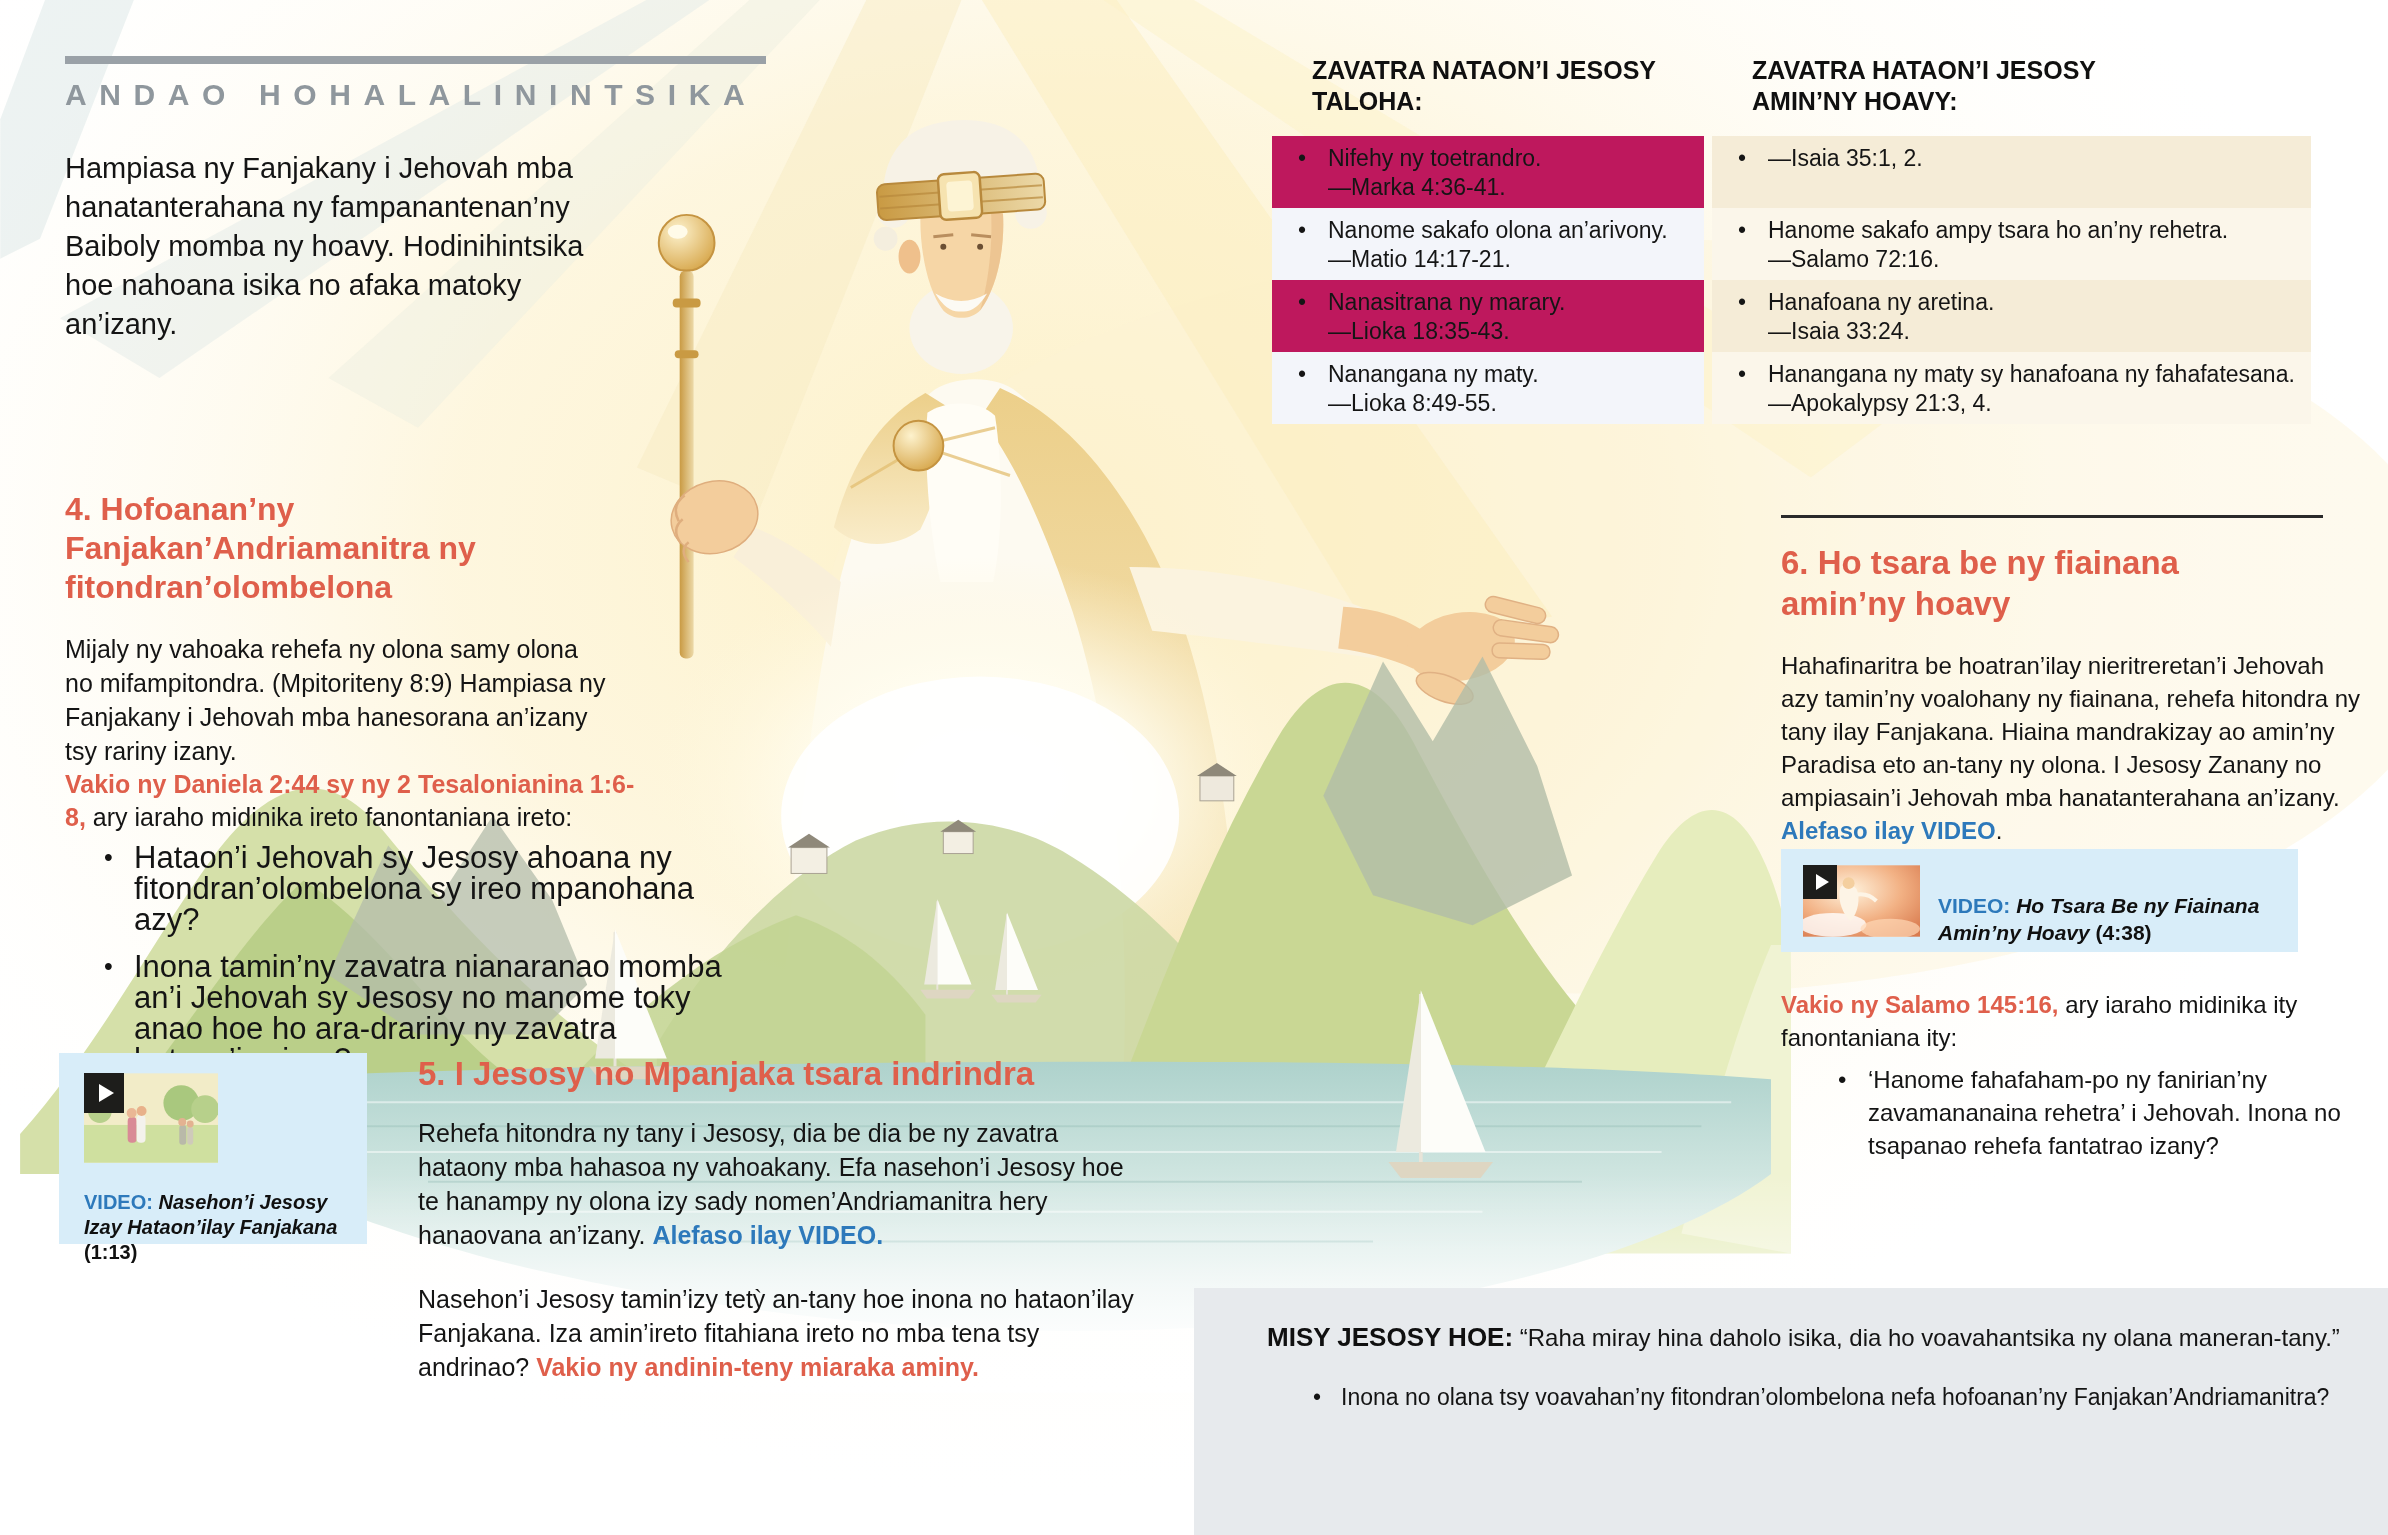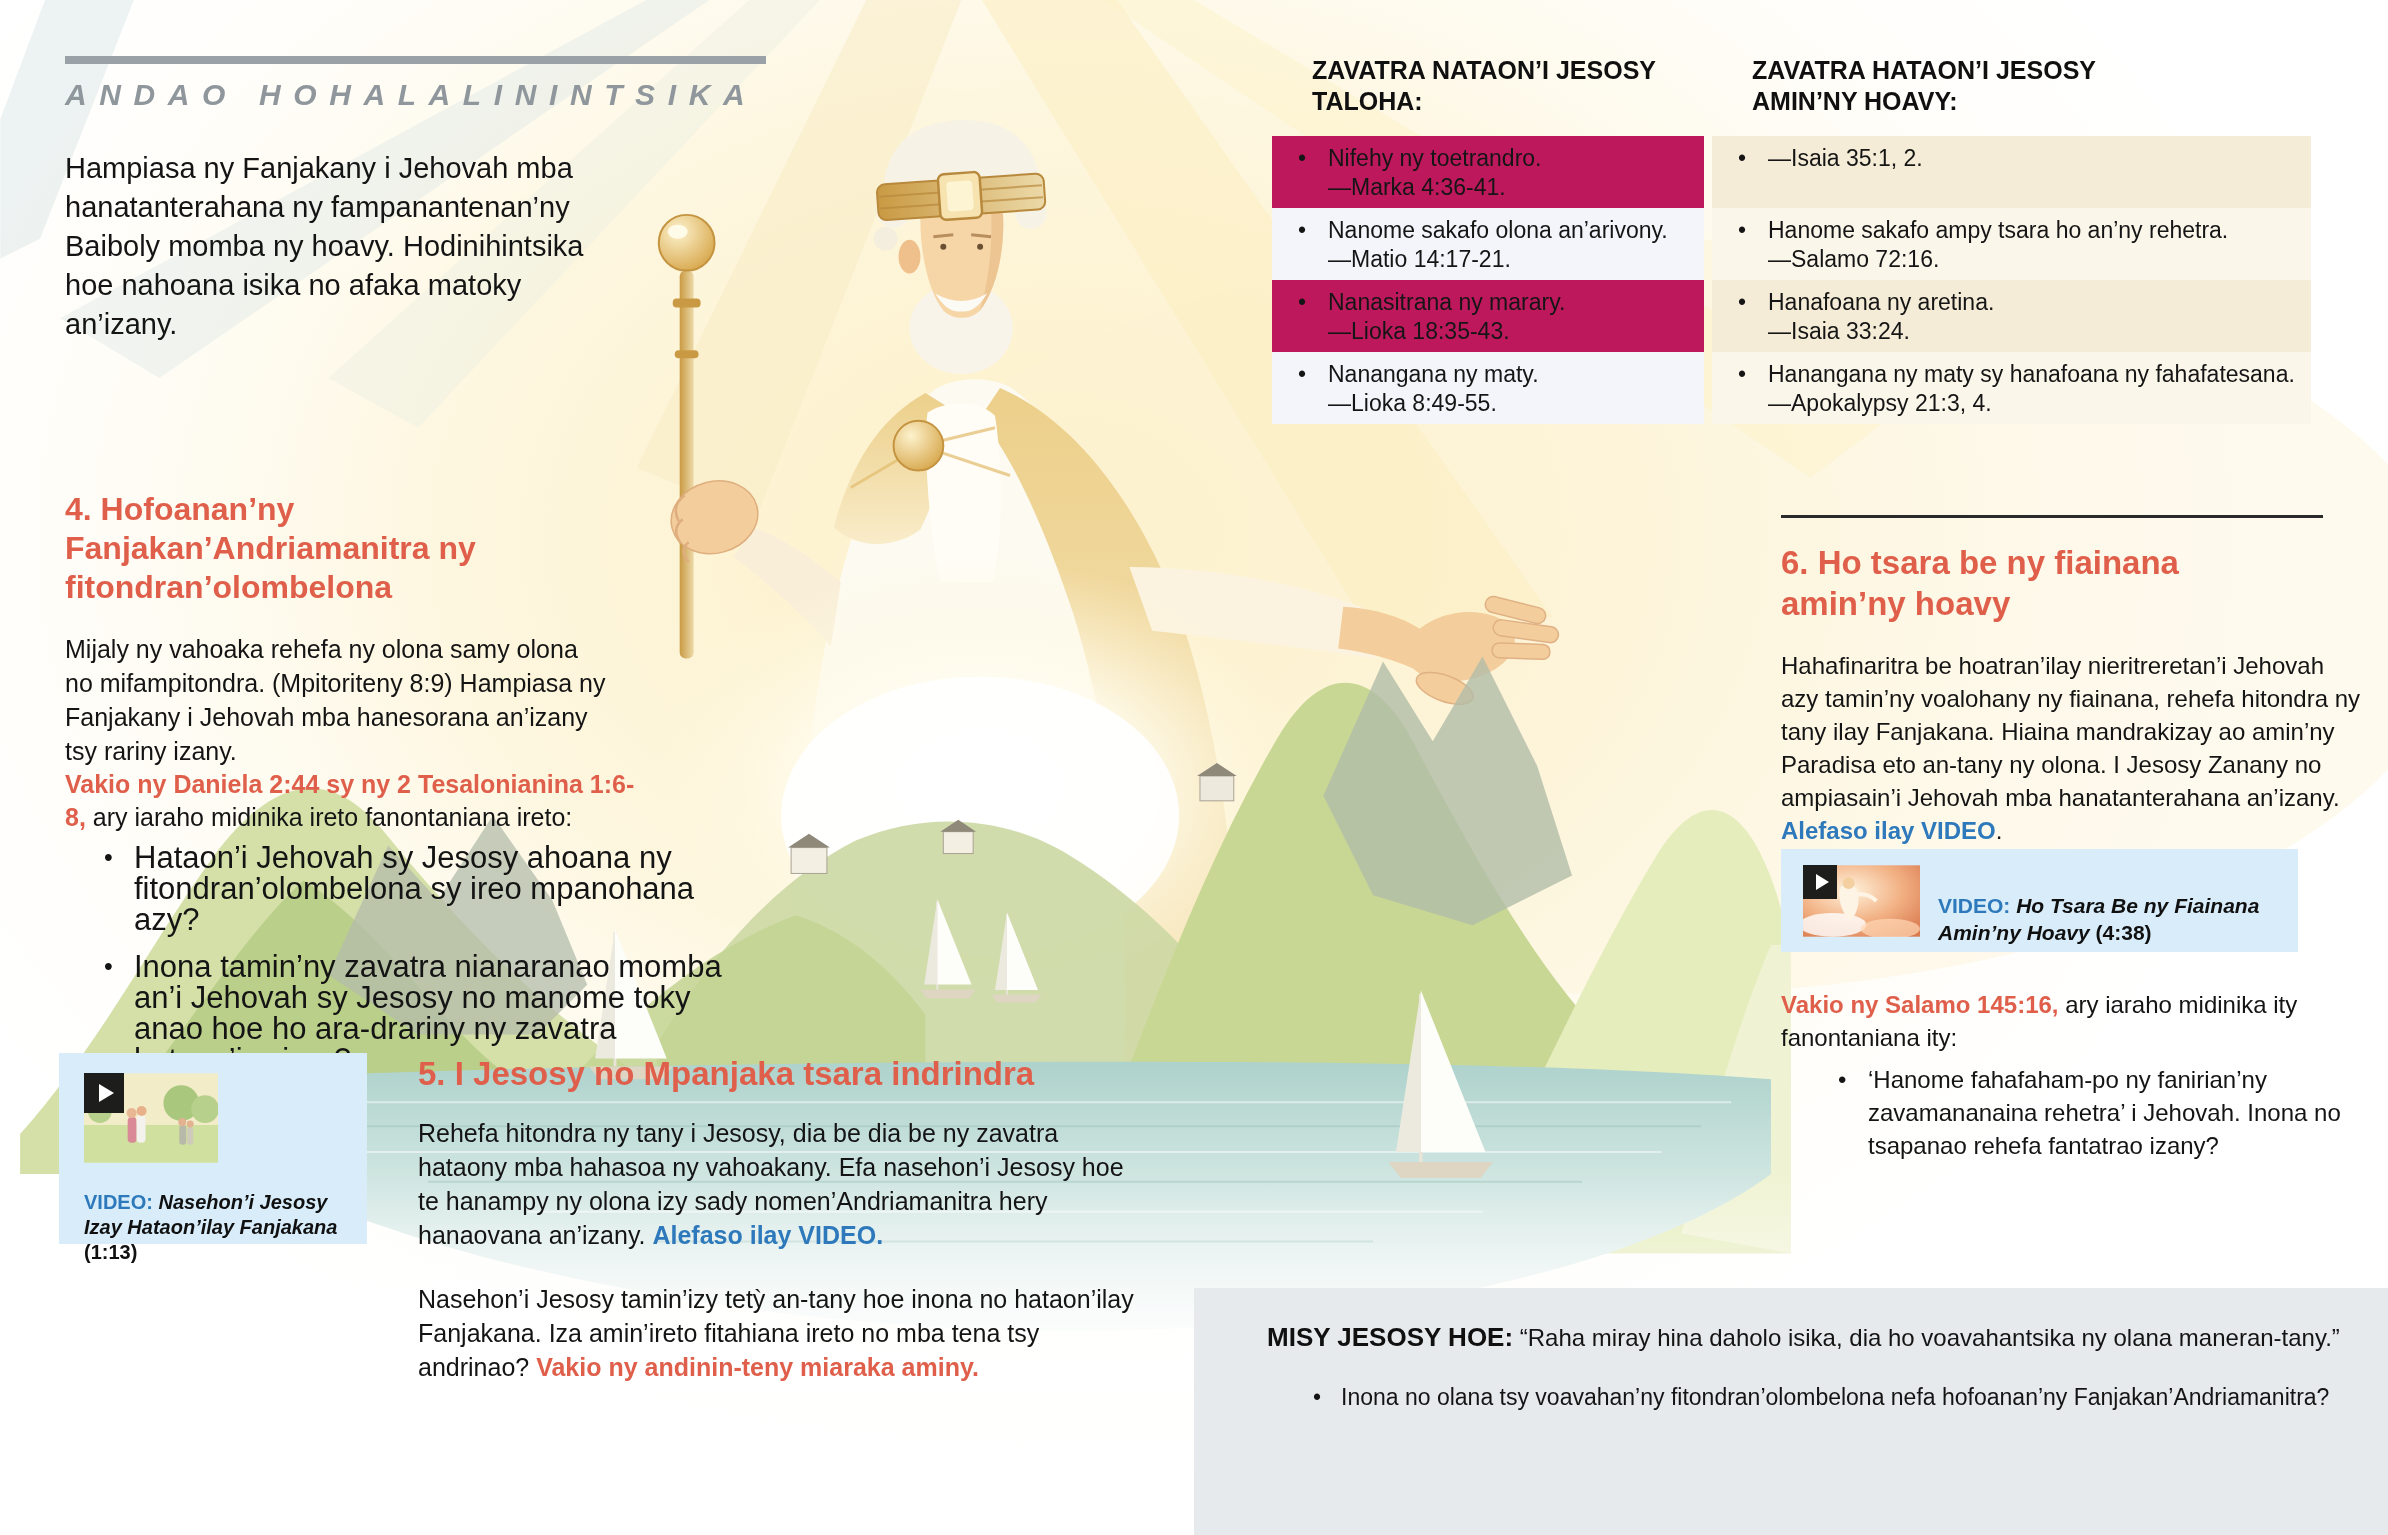--- a/index.html
+++ b/index.html
@@ -11,7 +11,7 @@
   
   .mast-rule{left:65px;top:56px;width:701px;height:8px;background:#9aa1a7;}
   .mast-title{left:65px;top:78px;width:756px;font-size:30px;font-weight:bold;color:#8f979d;
-              letter-spacing:0.42em;white-space:nowrap;font-style:italic;}
+              letter-spacing:0.42em;white-space:nowrap;}
   .mast-intro{left:65px;top:149px;width:542px;font-size:29px;line-height:39px;color:#141414;}
 
   

